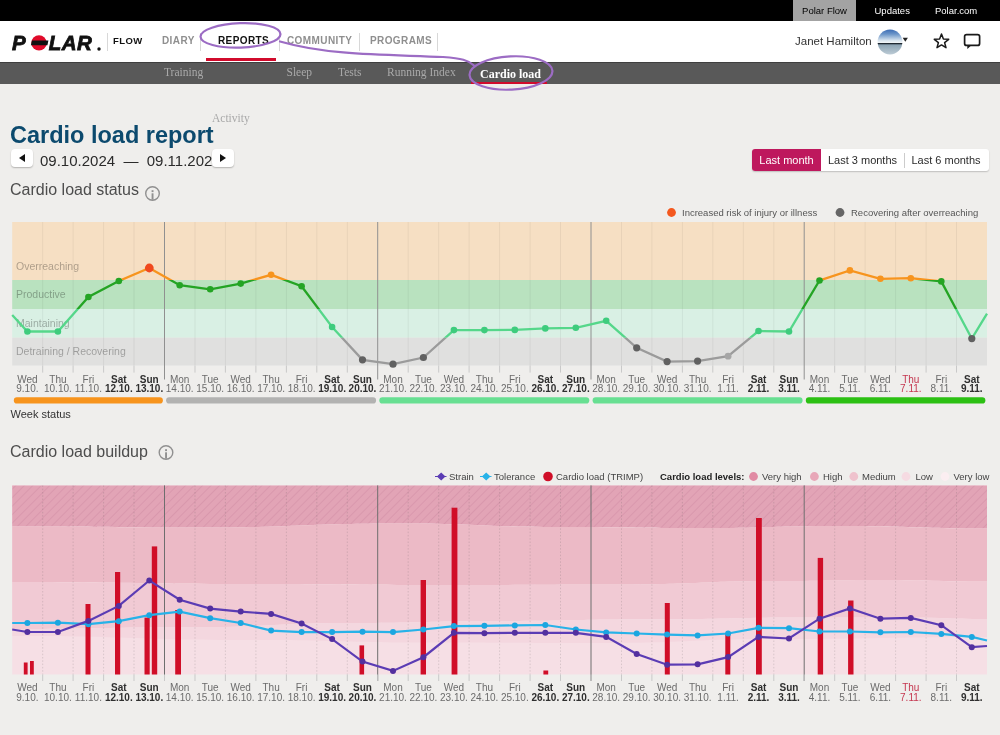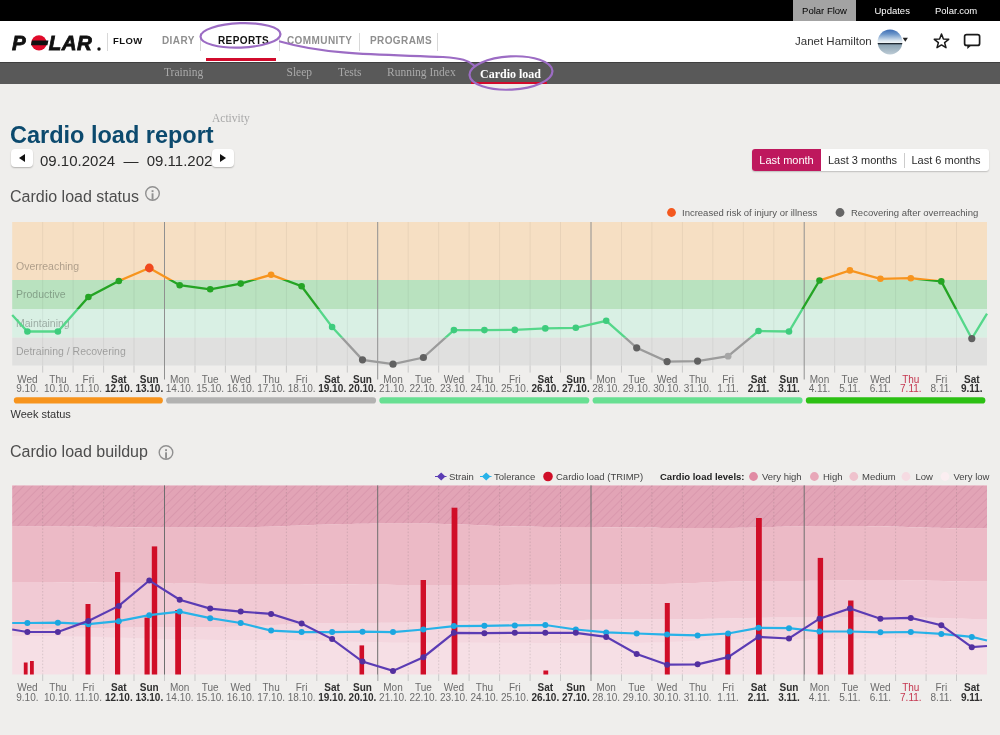--- a/index.html
+++ b/index.html
@@ -73,7 +73,7 @@
 <div class="vsep"></div>
     <div class="r3">Last 6 months</div>
   </div>
-<h2 style="left:10px; top:188px;">Cardio load status</h2>
+<h2 style="left:10px; top:181px;">Cardio load status</h2>
 <h2 style="left:10px; top:443px;">Cardio load buildup</h2>
 <svg id="ovl" viewBox="0 0 1000 735" font-family="Liberation Sans, sans-serif">
 <rect x="12.2" y="222.0" width="974.8" height="58.0" fill="#f6dfc3"></rect>

